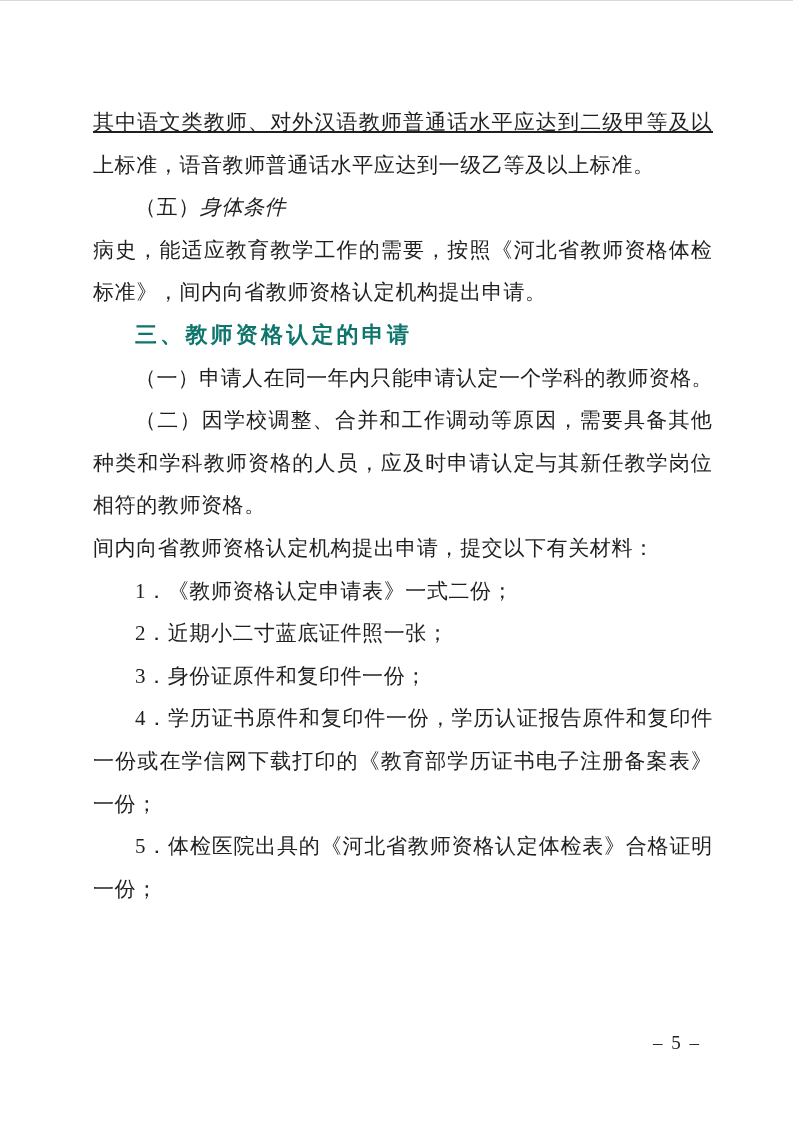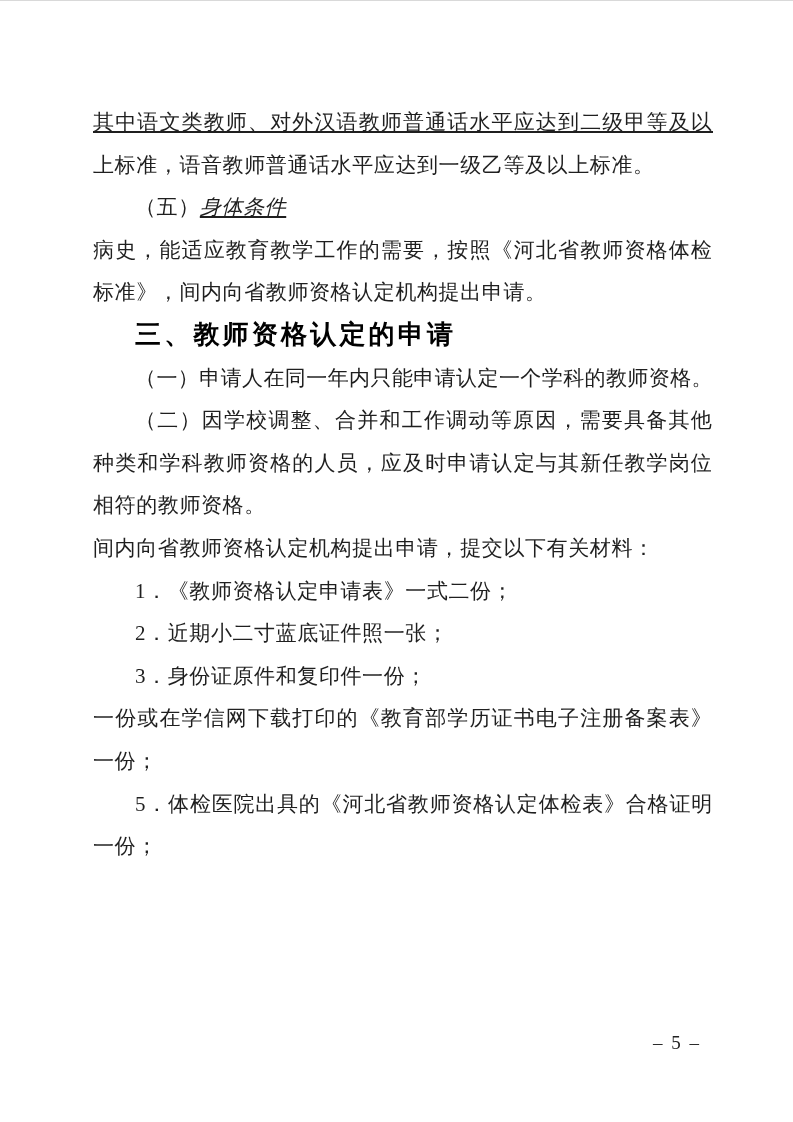--- a/index.html
+++ b/index.html
@@ -42,7 +42,6 @@
   .f-fangsong { }
   .f-kaiti {
     font-style: italic;
-    text-decoration: underline;
   }
   .f-heiti {
     font-family: Liberation Serif, serif;

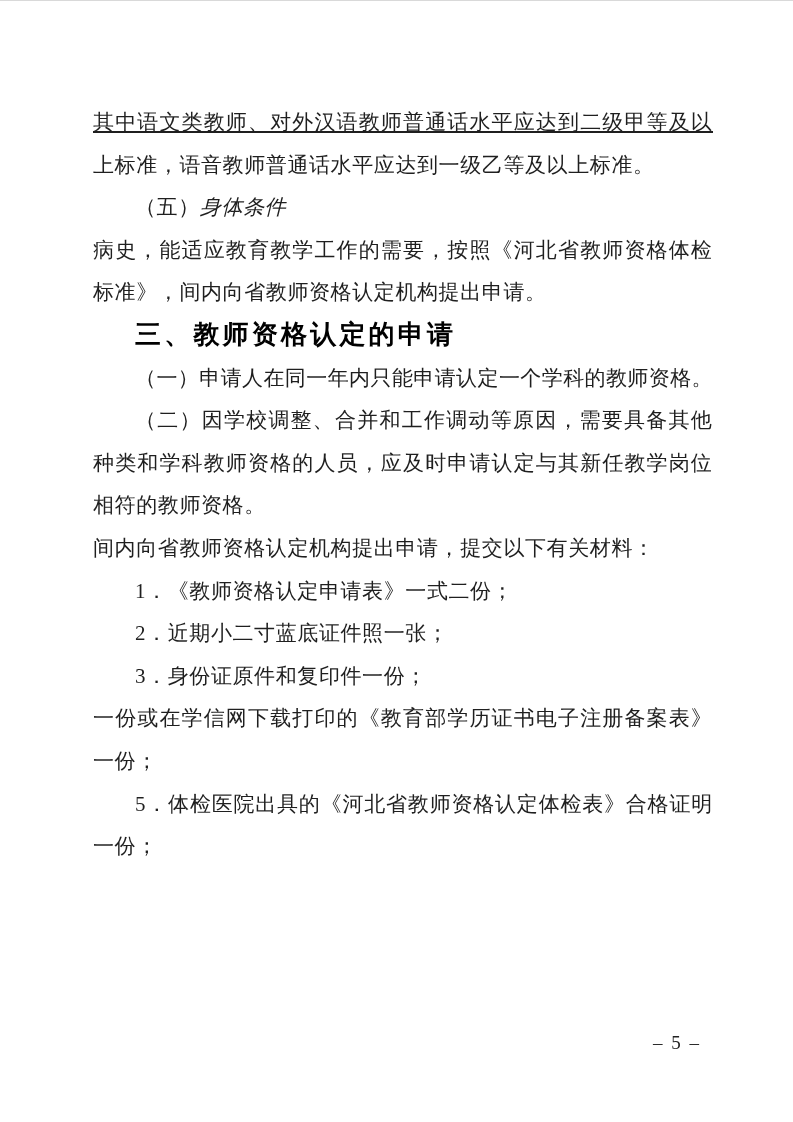--- a/index.html
+++ b/index.html
@@ -44,11 +44,11 @@
     font-style: italic;
   }
   .f-heiti {
-    font-family: Liberation Serif, serif;
+    font-family: Liberation Sans, sans-serif;
     font-weight: 700;
-    font-size: 26px;
+    font-size: 22px;
     letter-spacing: 3.2px;
-    color: #000000;
+    color: #0f766e;
   }
   .footer {
     position: absolute;

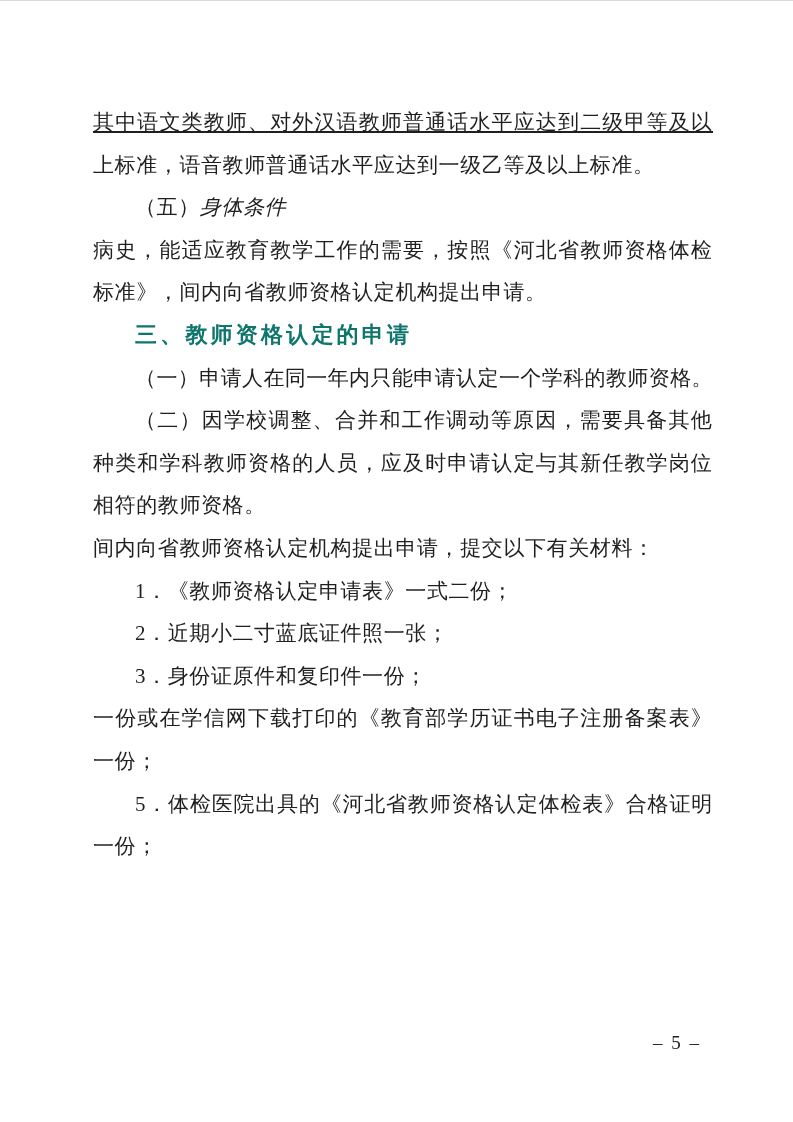--- a/index.html
+++ b/index.html
@@ -83,6 +83,7 @@
       <div class="line indent"><span class="f-fangsong">1．《教师资格认定申请表》一式二份；</span></div>
       <div class="line indent"><span class="f-fangsong">2．近期小二寸蓝底证件照一张；</span></div>
       <div class="line indent"><span class="f-fangsong">3．身份证原件和复印件一份；</span></div>
+      <div class="line indent fill" style="letter-spacing: 0.796181px;"><span class="f-fangsong">4．学历证书原件和复印件一份，学历认证报告原件和复印件</span></div>
       <div class="line fill" style="letter-spacing: 1.14241px;"><span class="f-fangsong">一份或在学信网下载打印的《教育部学历证书电子注册备案表》</span></div>
       <div class="line"><span class="f-fangsong">一份；</span></div>
       <div class="line indent fill" style="letter-spacing: 0.796181px;"><span class="f-fangsong">5．体检医院出具的《河北省教师资格认定体检表》合格证明</span></div>

